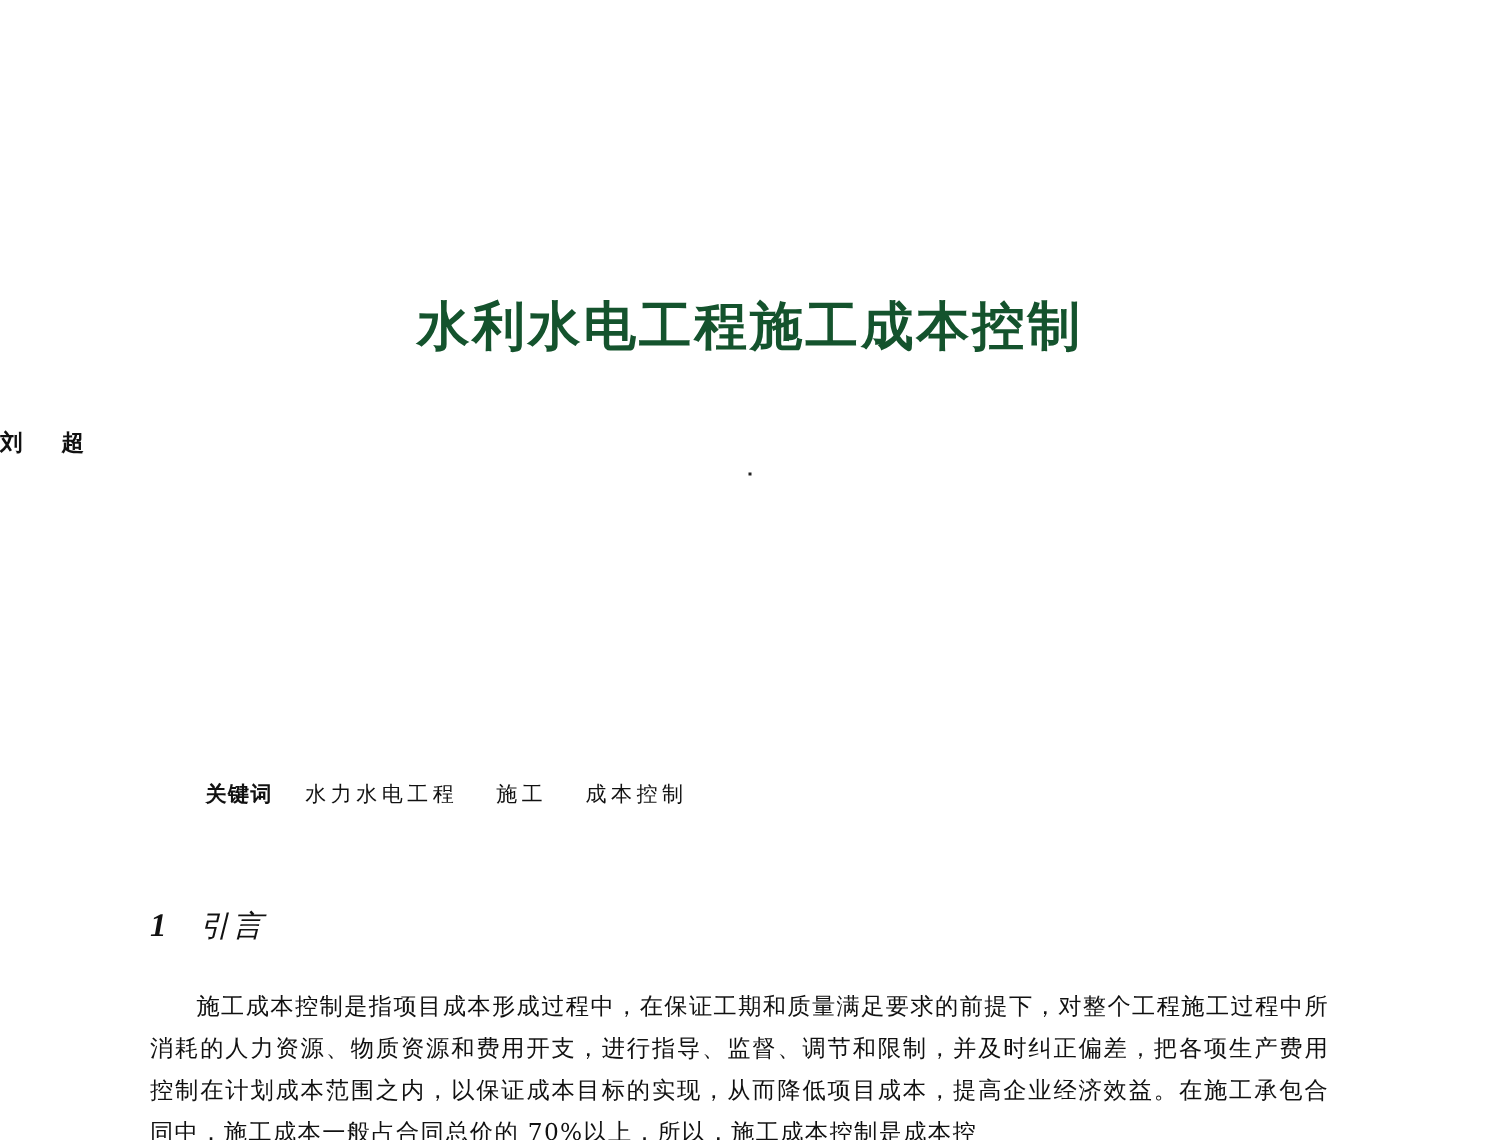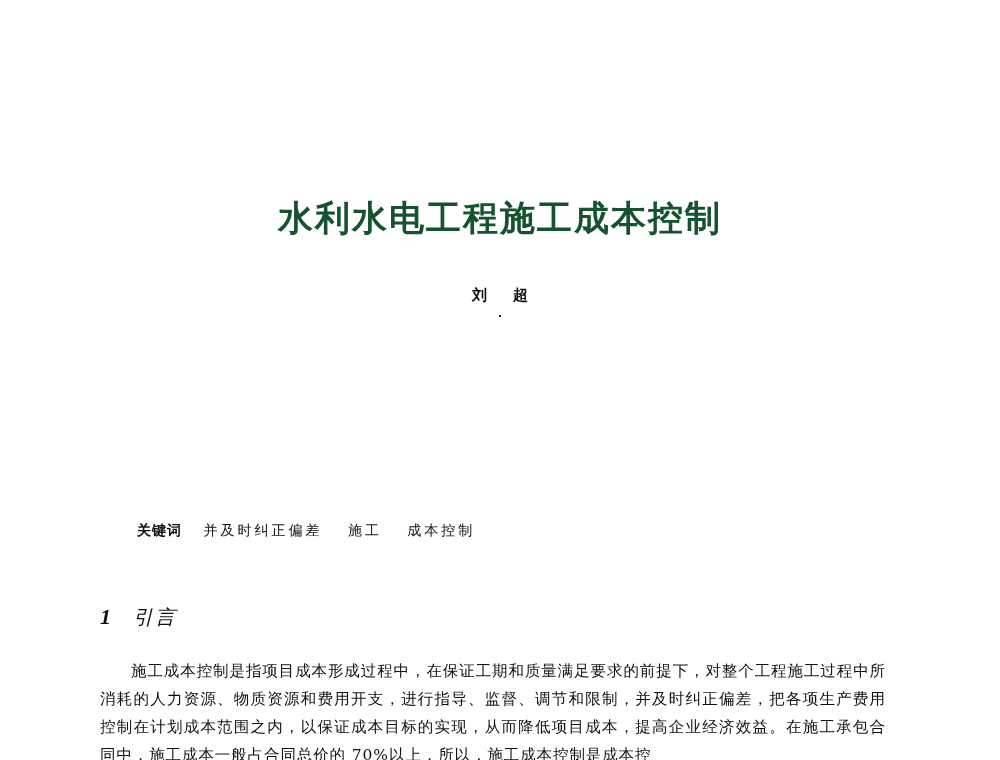--- a/index.html
+++ b/index.html
@@ -38,7 +38,7 @@
       top: 284px;
       left: 0;
       width: 1000px;
-      text-align: center;
+      text-align: left;
       font-family: "DejaVu Serif", "Liberation Serif", serif;
       font-size: 15px;
       font-weight: bold;

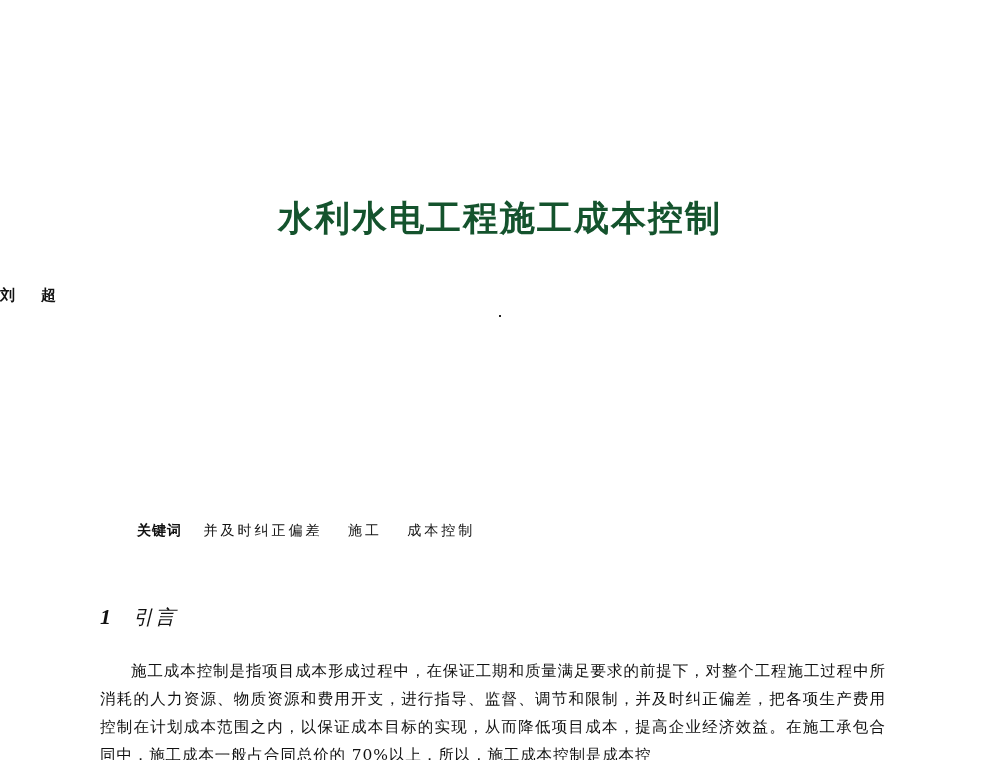--- a/index.html
+++ b/index.html
@@ -146,7 +146,7 @@
 
   <div class="keywords">
     <span class="label">关键词</span>
-    <span class="kw">并及时纠正偏差</span>
+    <span class="kw">水力水电工程</span>
     <span class="kw">施工</span>
     <span class="kw">成本控制</span>
   </div>

